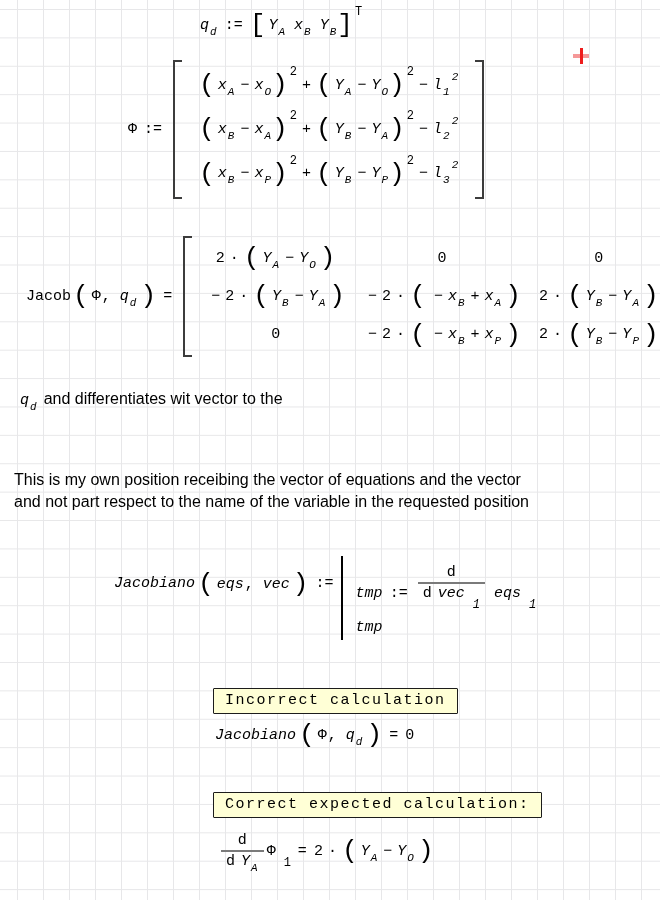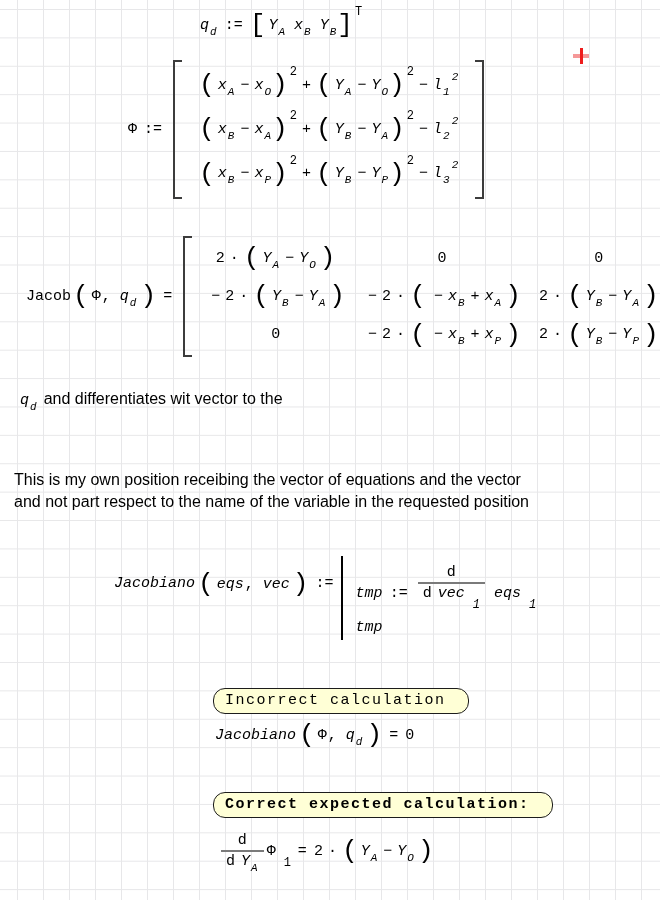--- a/index.html
+++ b/index.html
@@ -70,8 +70,8 @@
   
   .callout{
     position:absolute;font-family:"Liberation Mono", monospace;font-size:15px;
-    letter-spacing:1.5px;padding:3px 22px 4px 11px;background:var(--callout-bg);
-    border:1px solid var(--callout-border);border-radius:12px;color:var(--ink);
+    letter-spacing:1.5px;padding:3px 11px 4px 11px;background:var(--callout-bg);
+    border:1px solid var(--callout-border);border-radius:1px;color:var(--ink);
   }
   #callout1{left:213px;top:688px;}
   #callout2{left:213px;top:792px;font-weight:bold;}

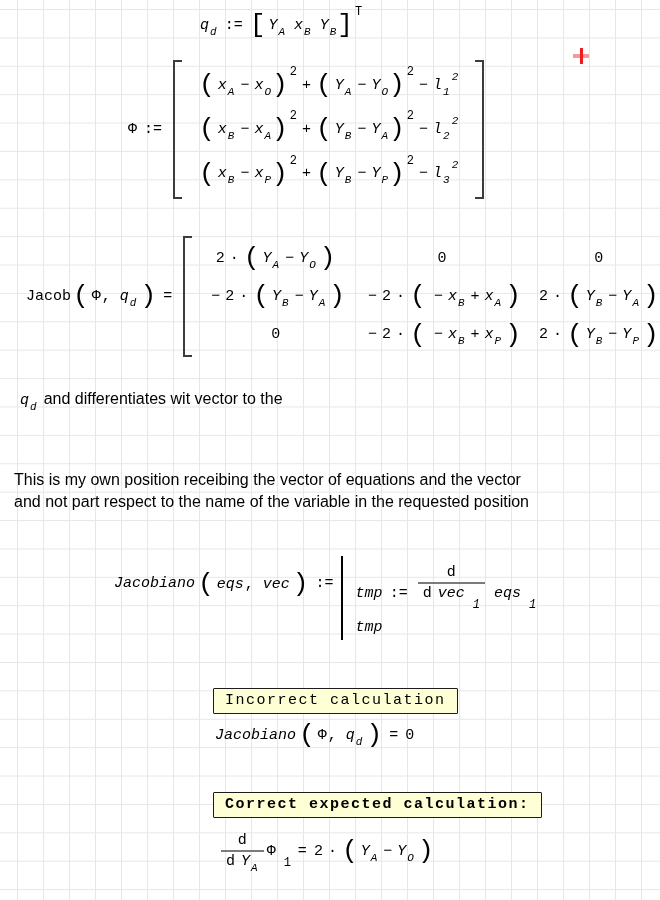--- a/index.html
+++ b/index.html
@@ -74,7 +74,7 @@
     border:1px solid var(--callout-border);border-radius:1px;color:var(--ink);
   }
   #callout1{left:213px;top:688px;}
-  #callout2{left:213px;top:792px;font-weight:bold;}
+  #callout2{left:213px;top:792px;}
   
   #crosshair{position:absolute;left:573px;top:48px;width:16px;height:16px;}
   .ch-h{position:absolute;left:0;top:6px;width:16px;height:4px;background:var(--cursor-h);}

